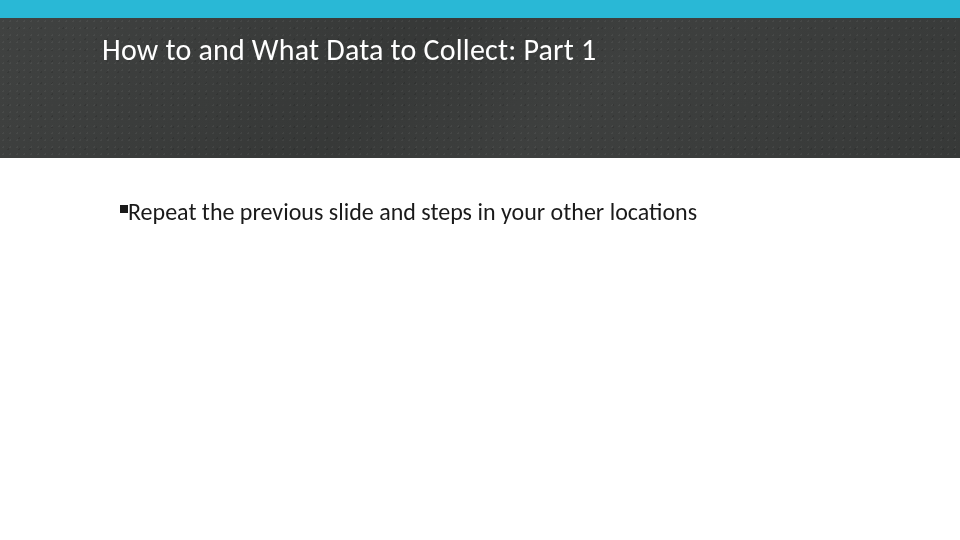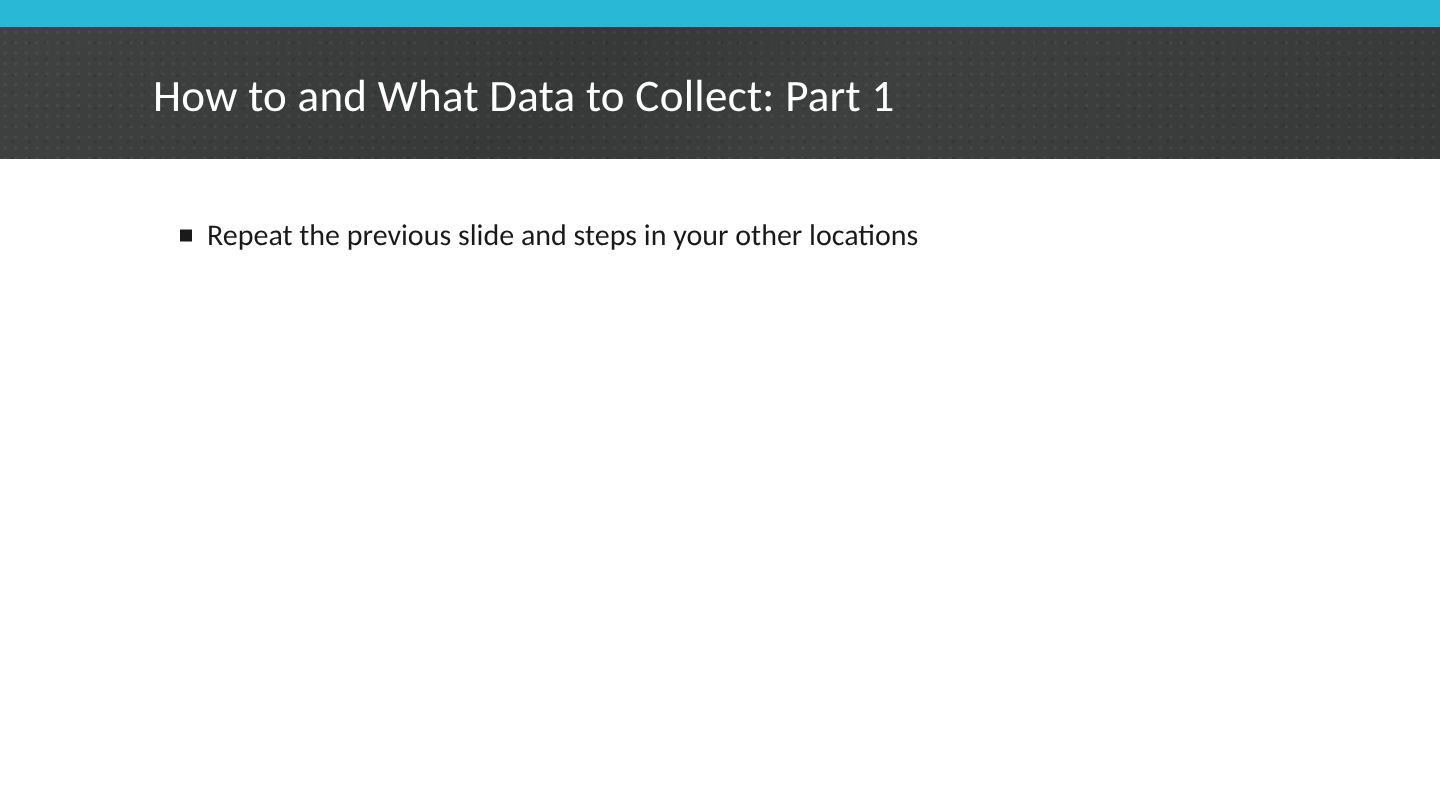--- a/index.html
+++ b/index.html
@@ -17,7 +17,7 @@
     }
     .title-band {
       width: 100%;
-      height: 88px;
+      height: 140px;
       background-color: #3a3c3b;
       background-image:
         radial-gradient(rgba(255,255,255,0.05) 1px, transparent 1px),
@@ -27,7 +27,7 @@
       background-position: 0 0, 3px 5px, 0 0;
       display: flex;
       align-items: flex-start;
-      padding-top: 28px;
+      padding-top: 13px;
       padding-left: 102px;
     }
     .slide-title {

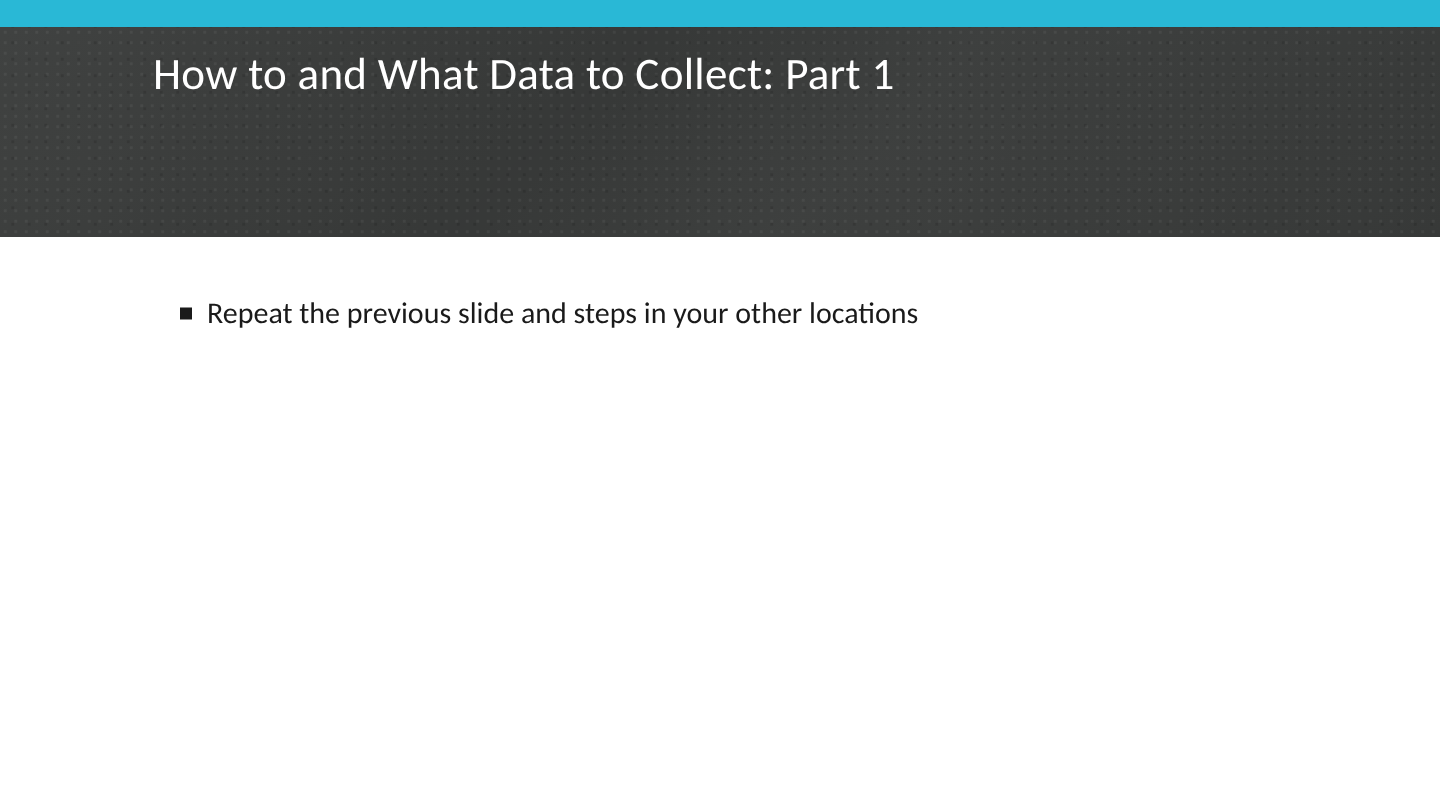--- a/index.html
+++ b/index.html
@@ -44,9 +44,8 @@
     .bullet-item {
       display: flex;
       align-items: flex-start;
-      gap: 10px;
       color: #1a1a1a;
-      font-size: 20px;
+      font-size: 24px;
       line-height: 1.3;
     }
     .bullet-marker {

